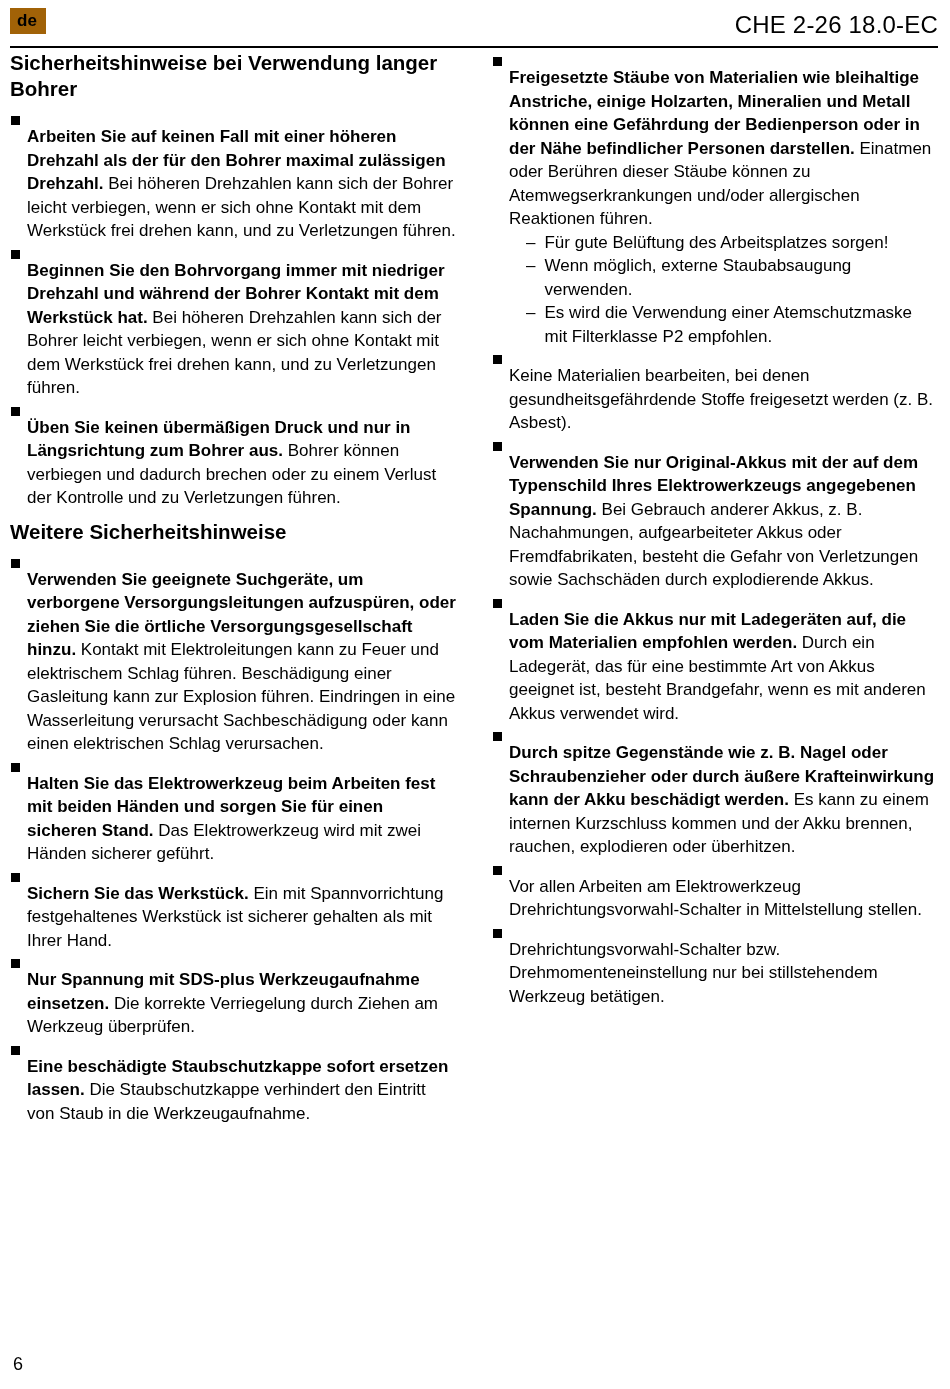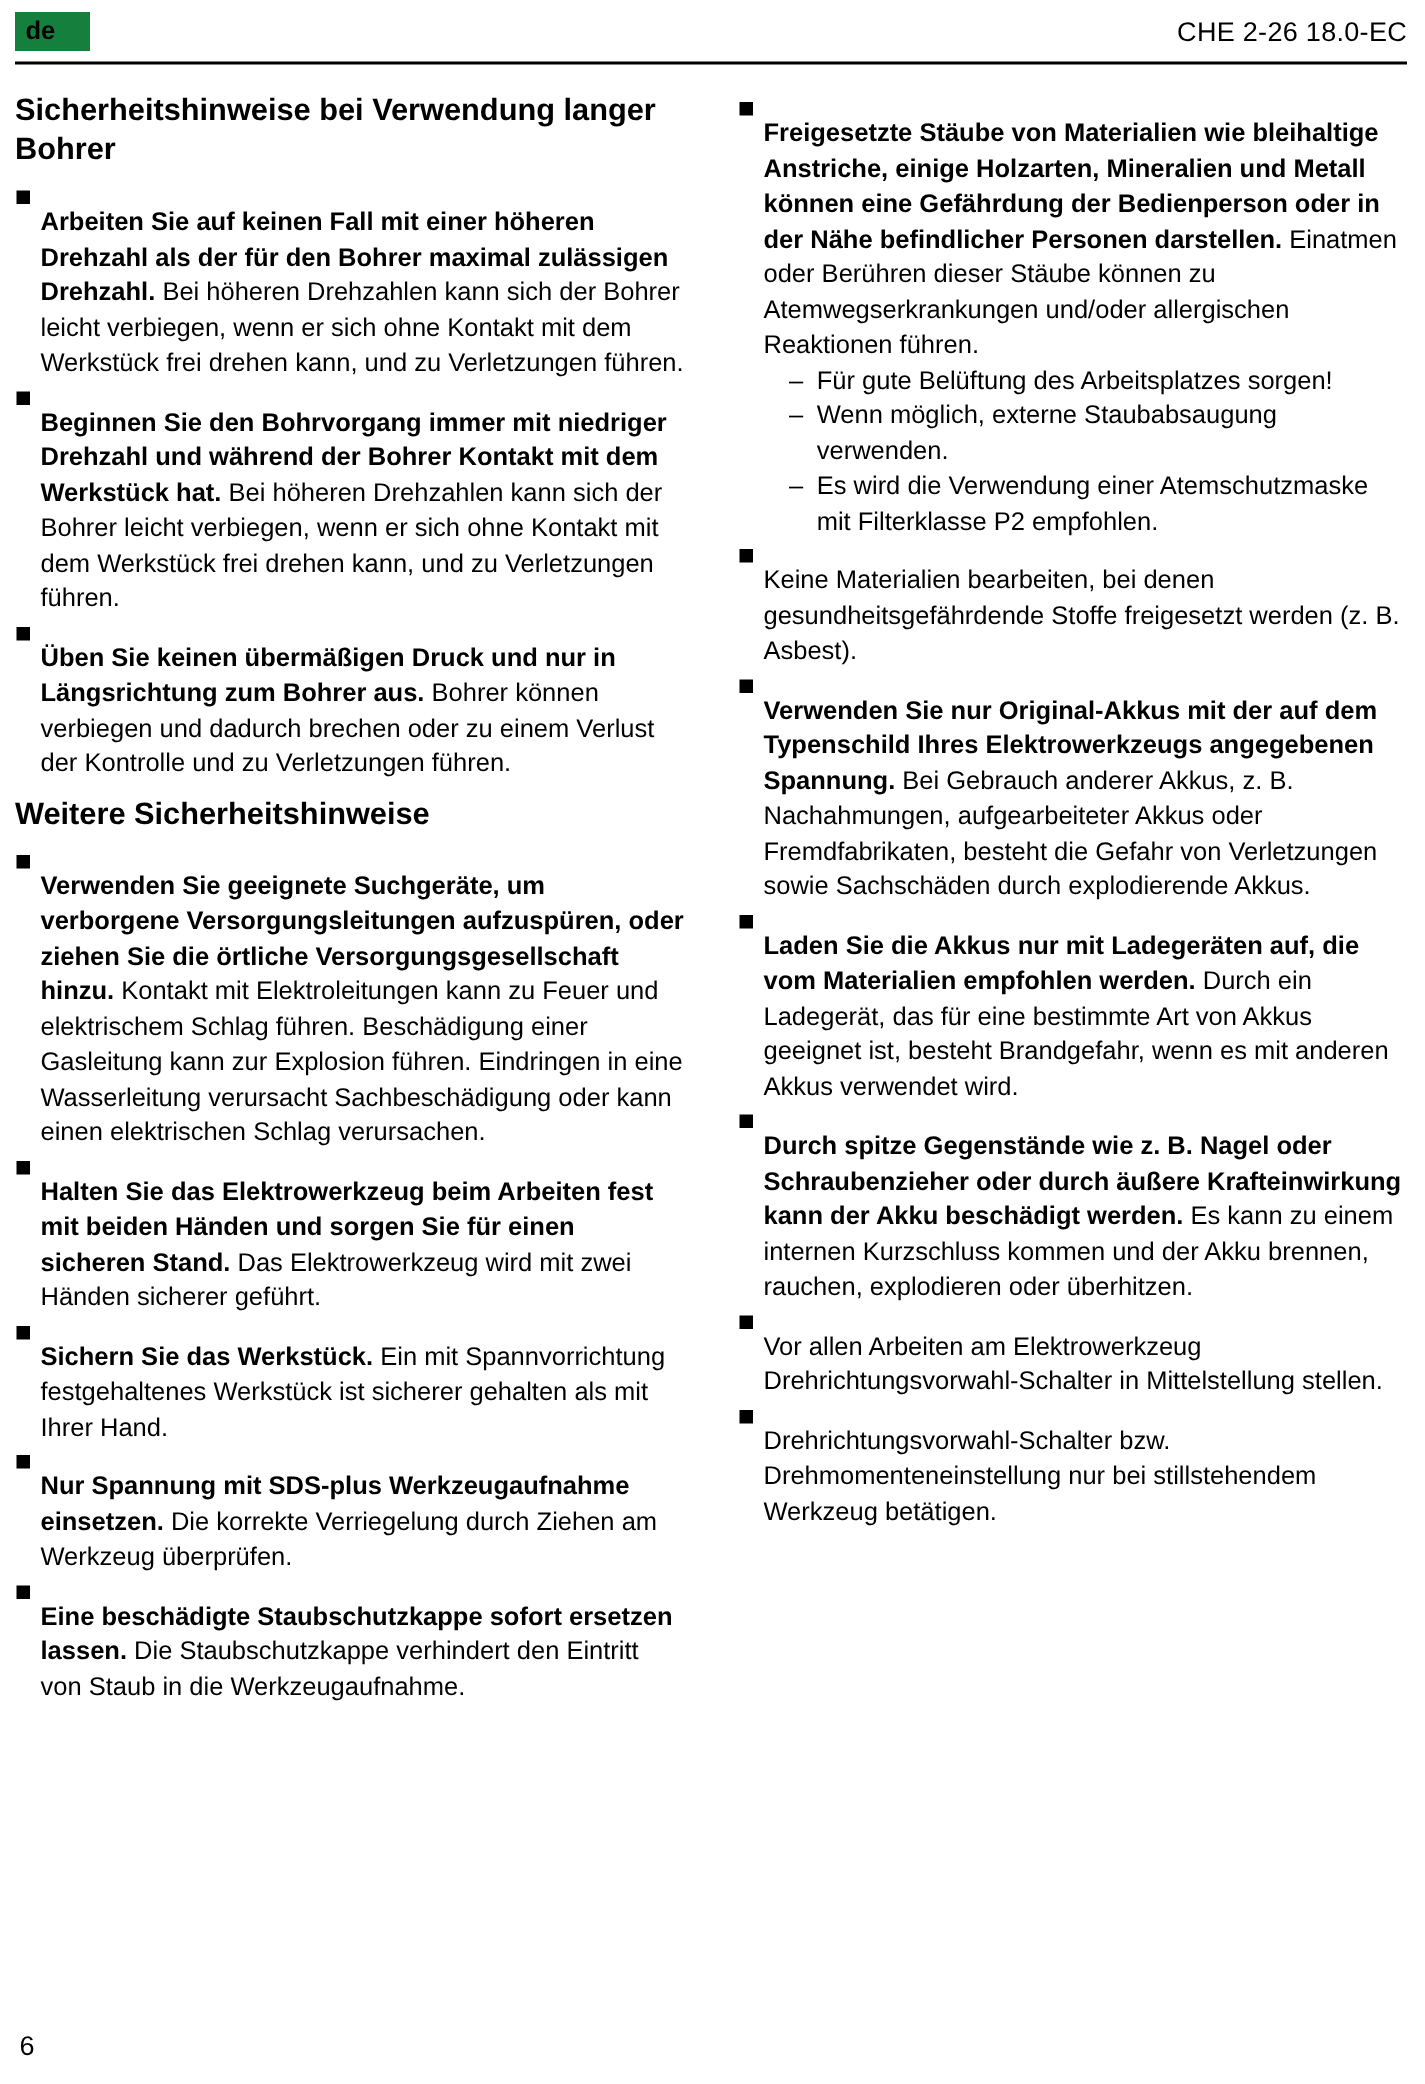--- a/index.html
+++ b/index.html
@@ -16,11 +16,11 @@
   .header { display:flex; justify-content:space-between; align-items:flex-start; }
   .lang-badge {
     display:inline-block;
-    background:#15803d;
+    background:#a16207;
     font-weight:700;
     font-size:17px;
     line-height:1;
-    padding:4px 23px 5px 7px;
+    padding:4px 9px 5px 7px;
   }
   .model { font-size:18px; padding-top:3px; letter-spacing:0.2px; }
 

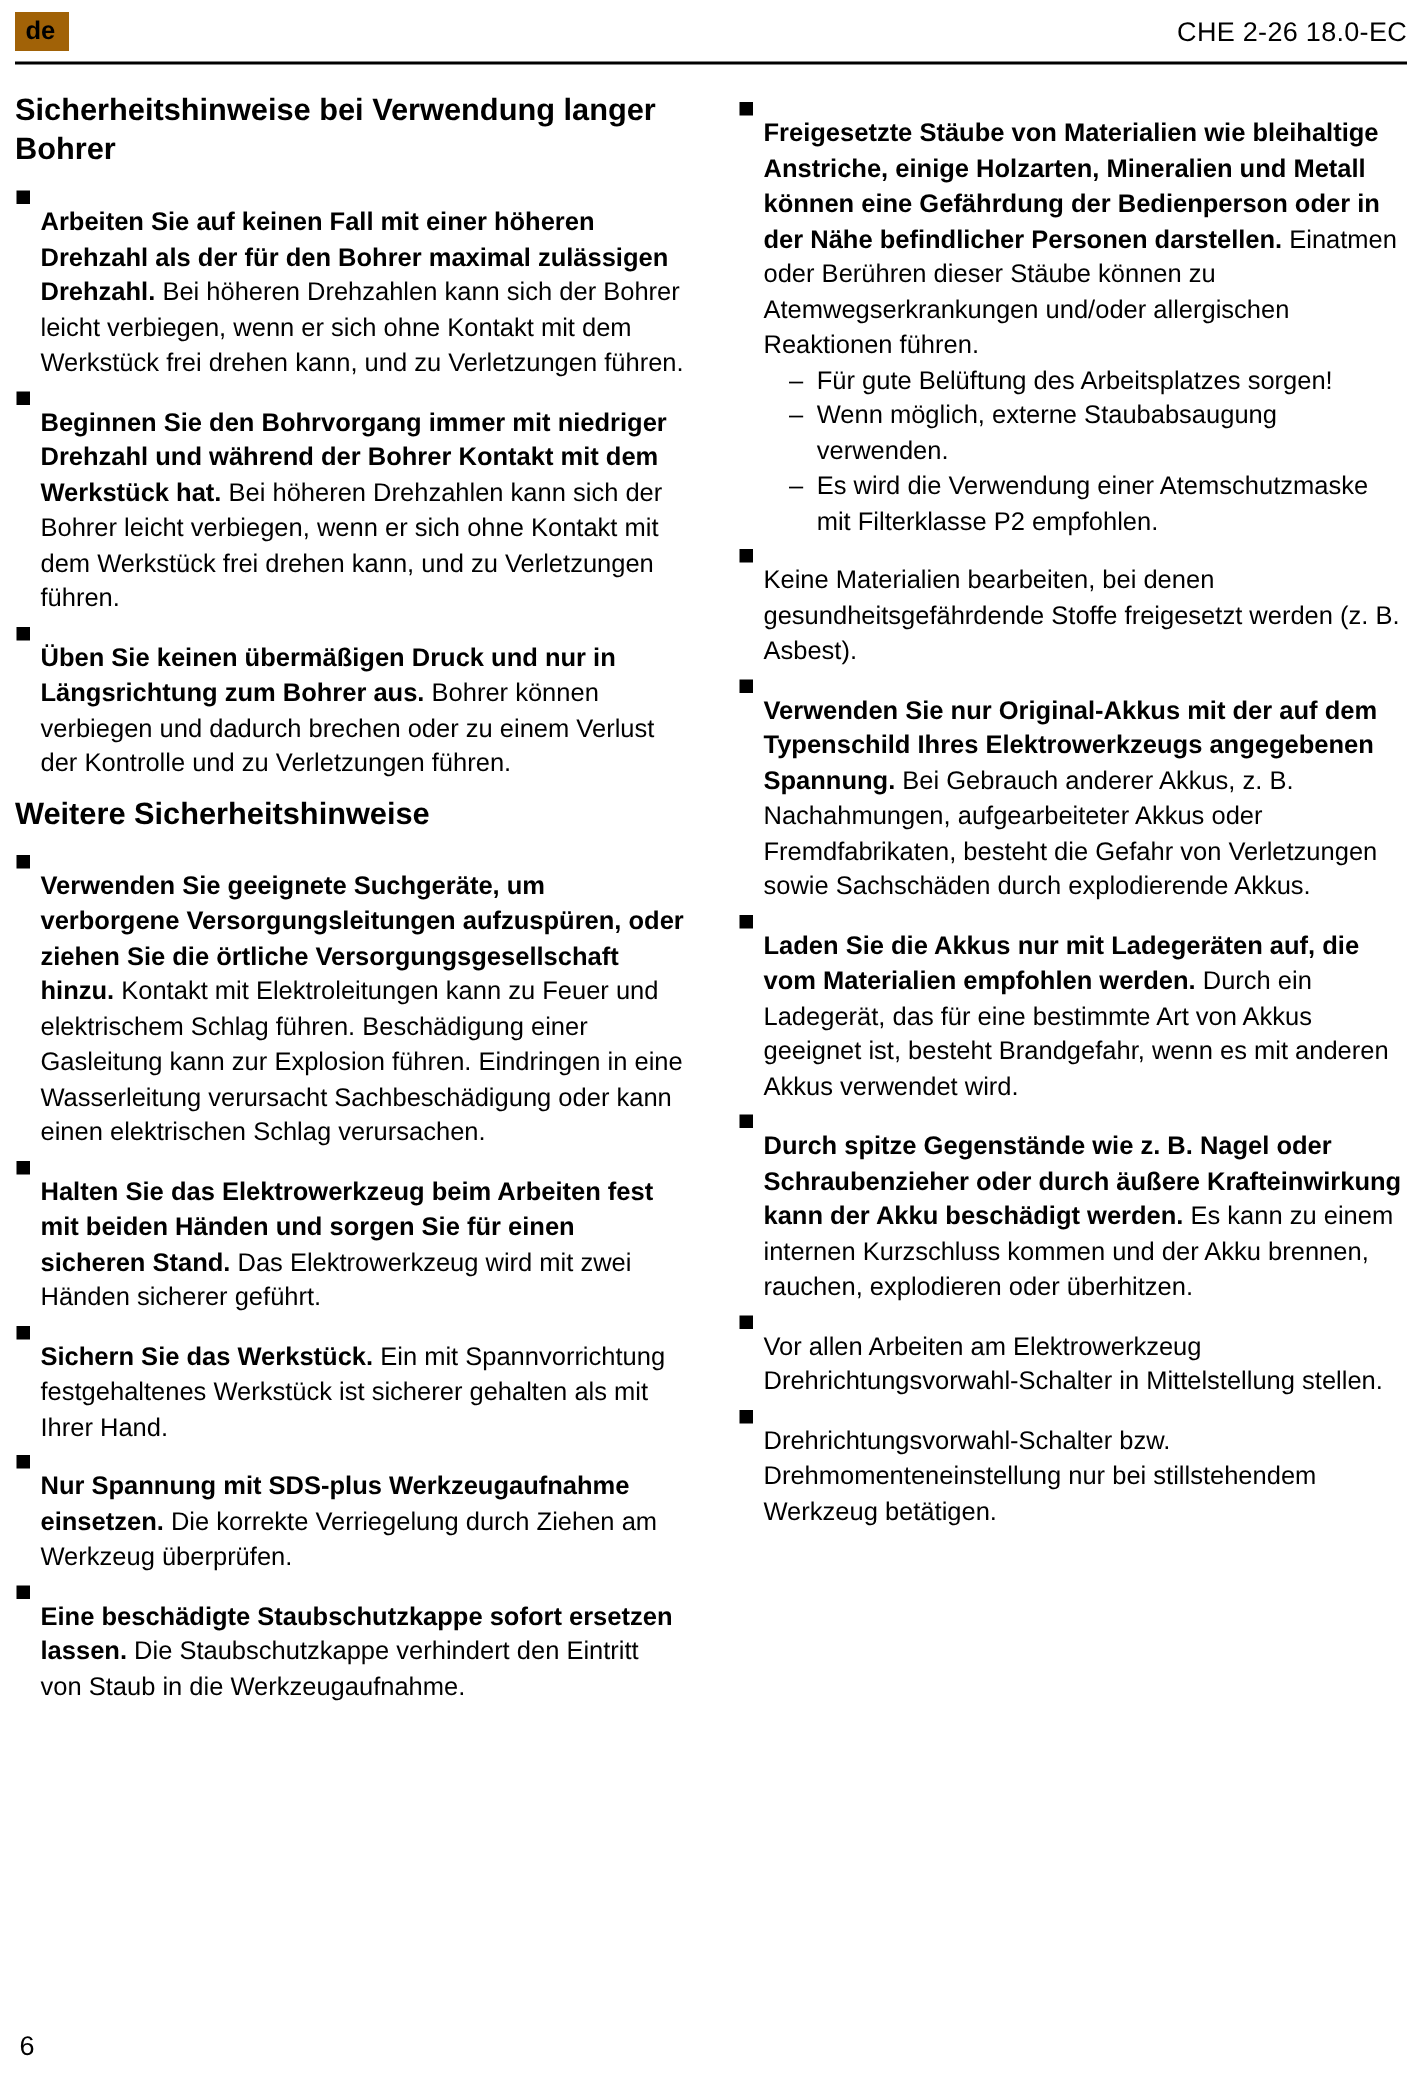--- a/index.html
+++ b/index.html
@@ -22,7 +22,7 @@
     line-height:1;
     padding:4px 9px 5px 7px;
   }
-  .model { font-size:18px; padding-top:3px; letter-spacing:0.2px; }
+  .model { font-size:24px; padding-top:3px; letter-spacing:0.2px; }
 
   .rule { border-top:2px solid #000; margin-top:7px; }
 

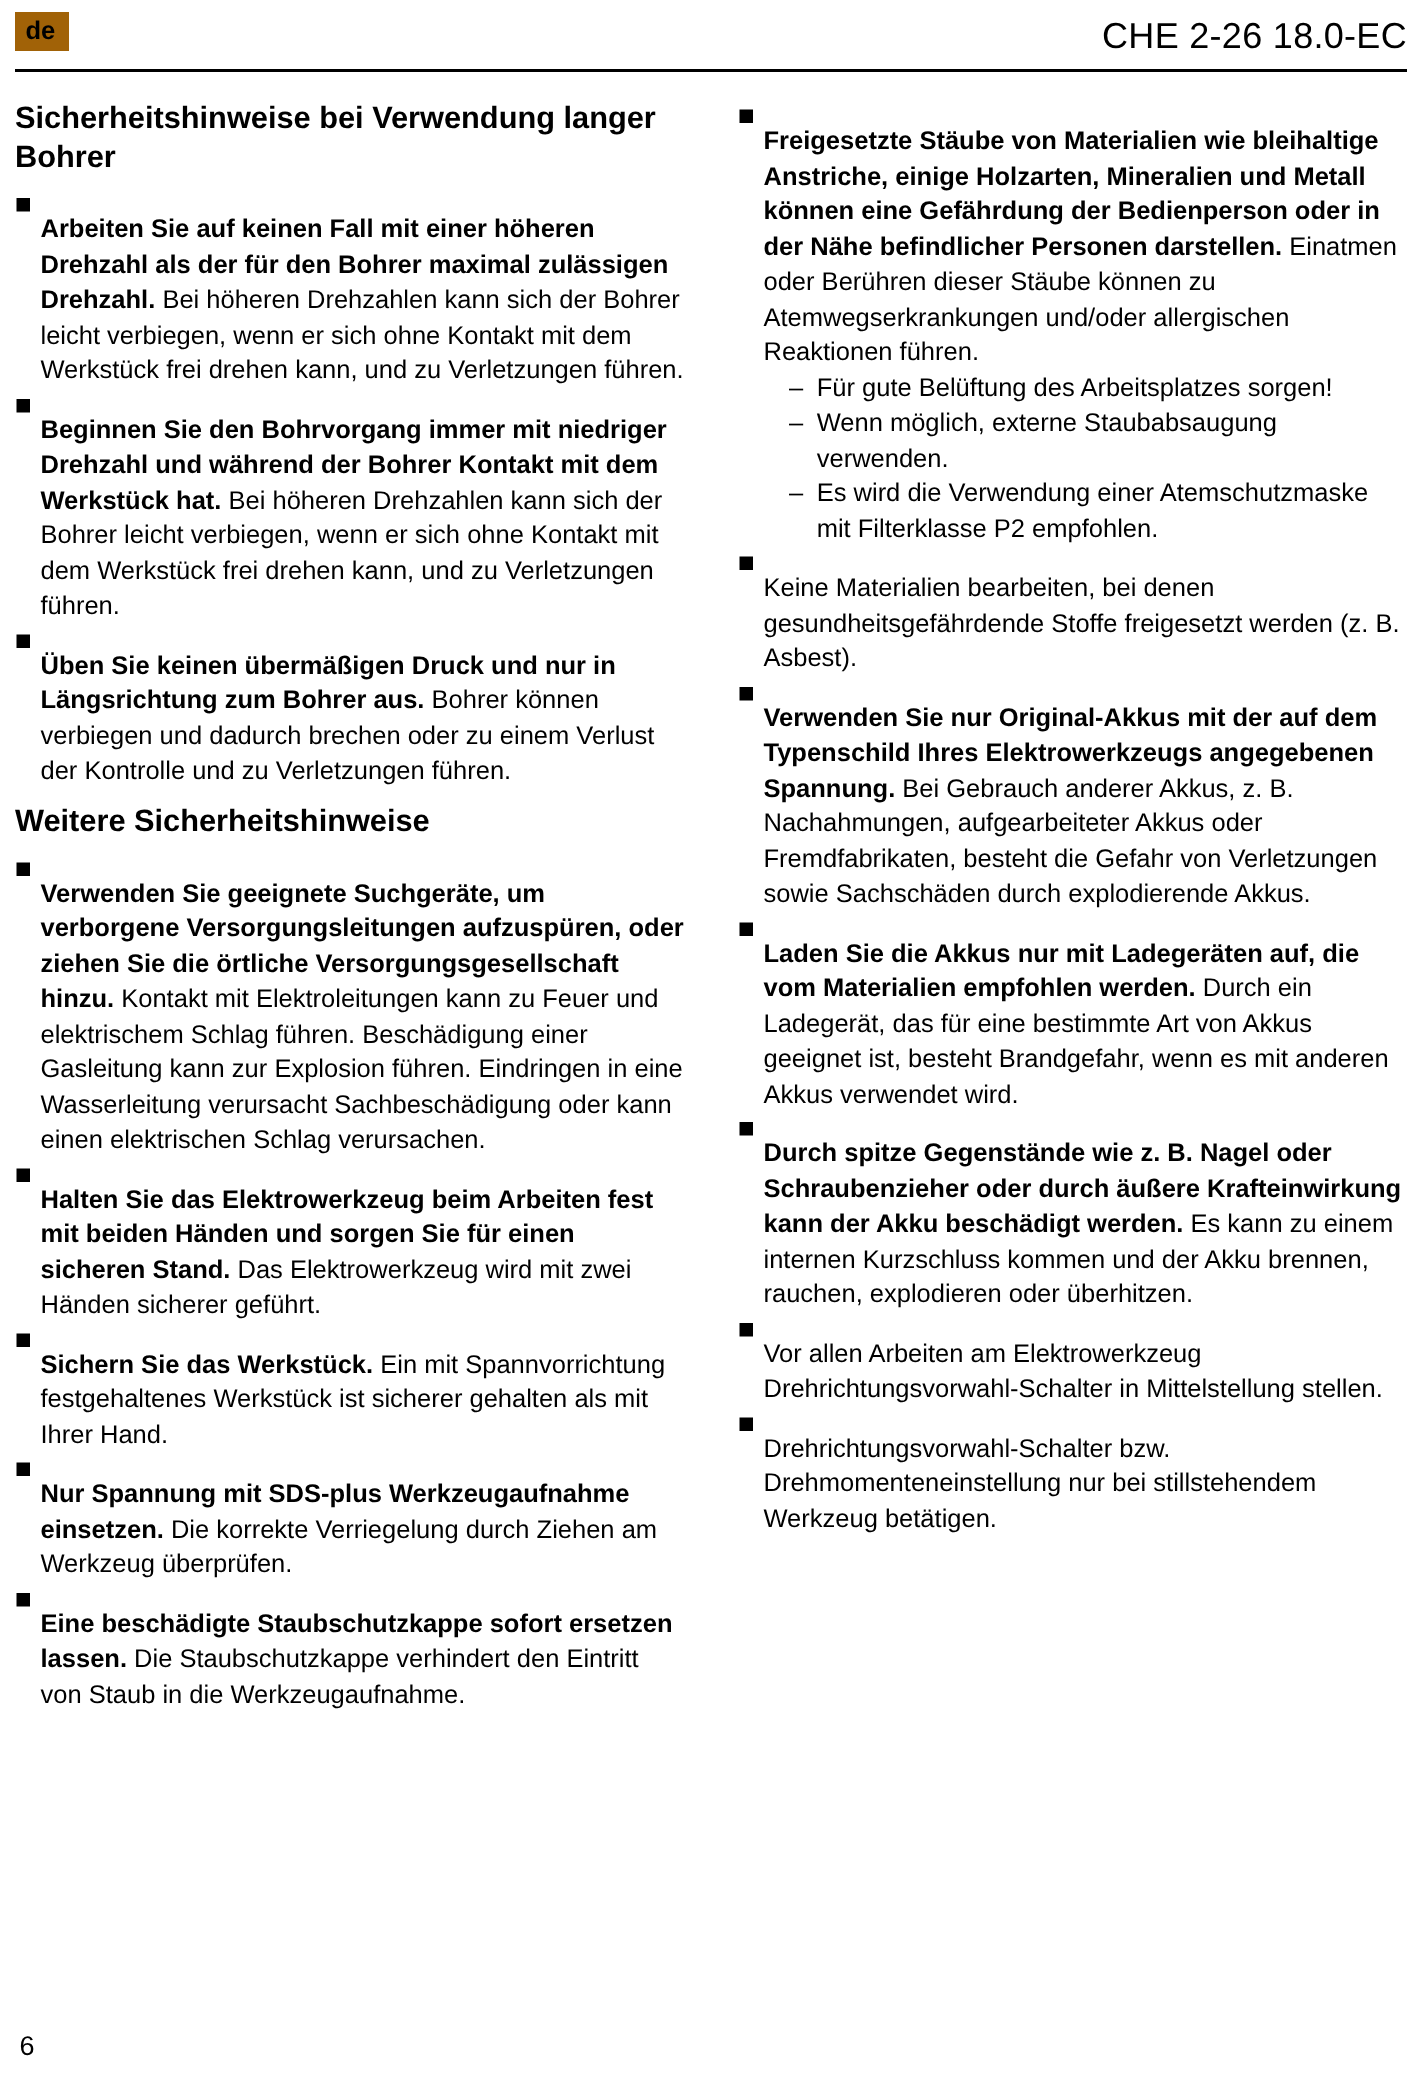--- a/index.html
+++ b/index.html
@@ -26,7 +26,7 @@
 
   .rule { border-top:2px solid #000; margin-top:7px; }
 
-  .columns { display:flex; gap:36px; margin-top:18px;justify-content:center; }
+  .columns { display:flex; gap:36px; margin-top:2px;justify-content:center; }
   .col { width:446px; flex:0 0 446px; }
 
   .heading {

